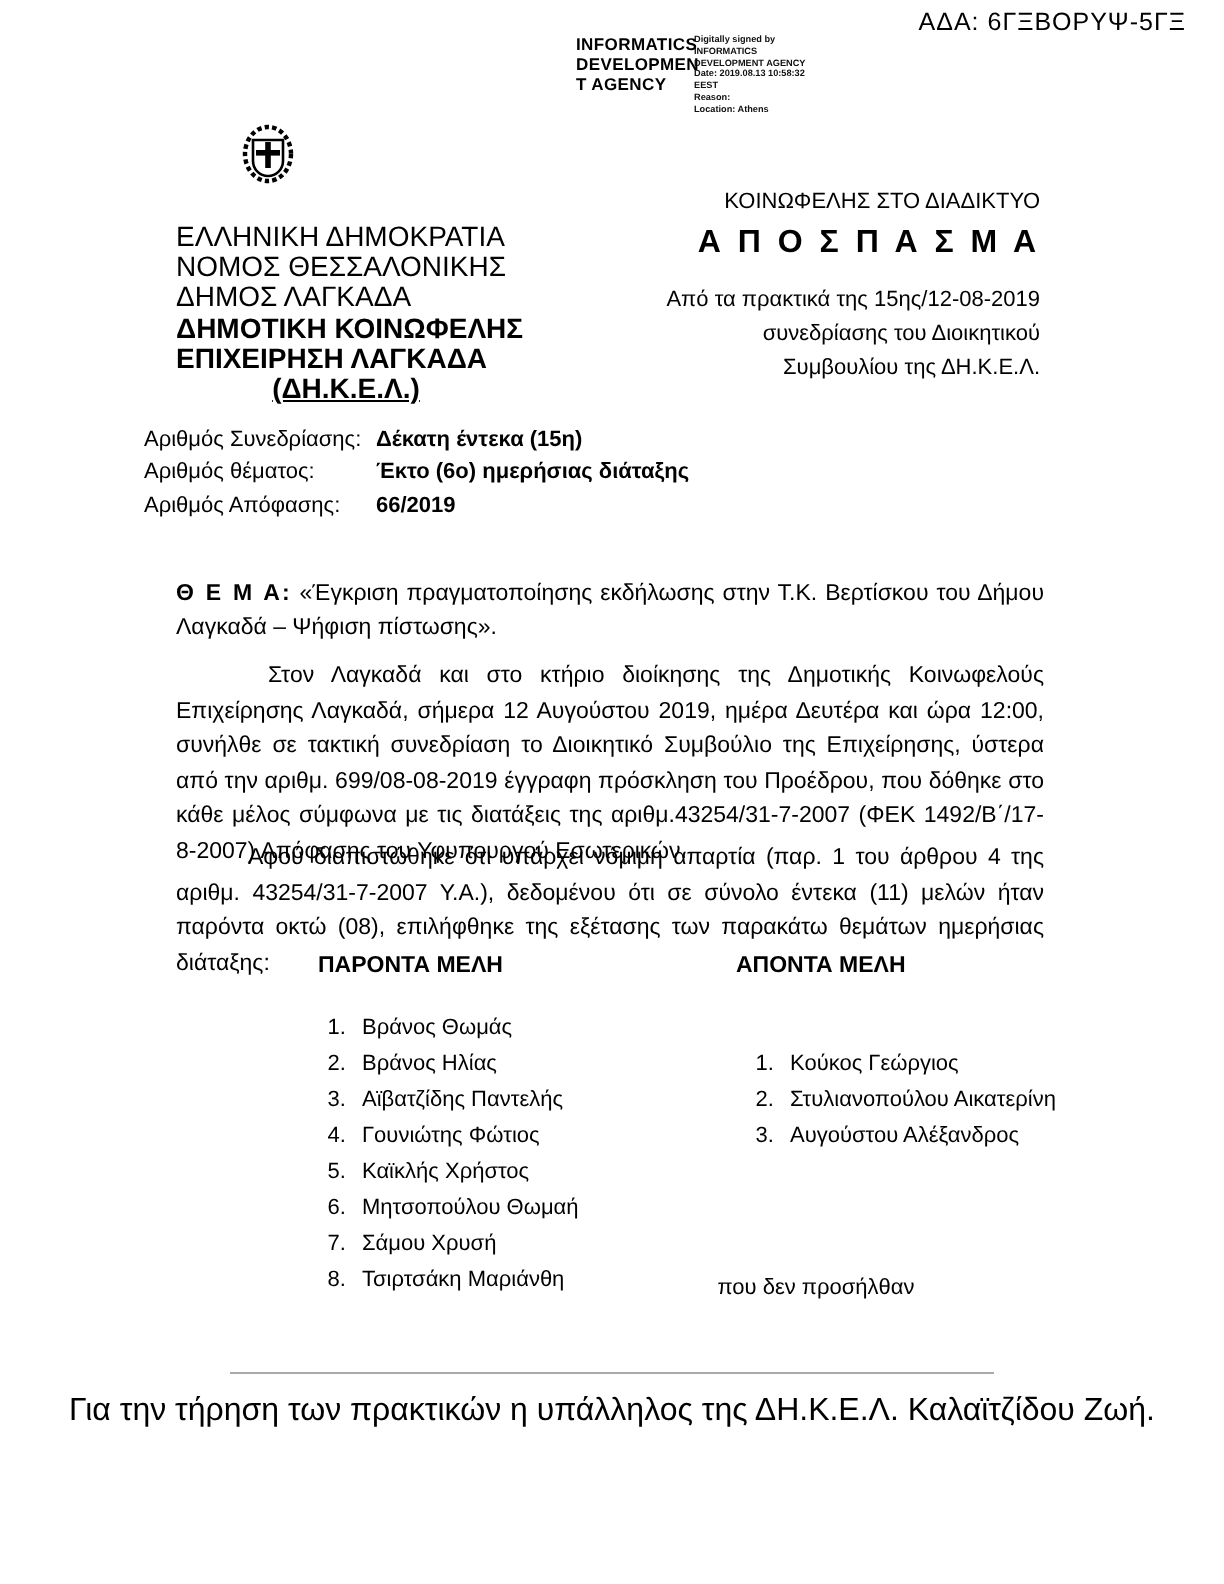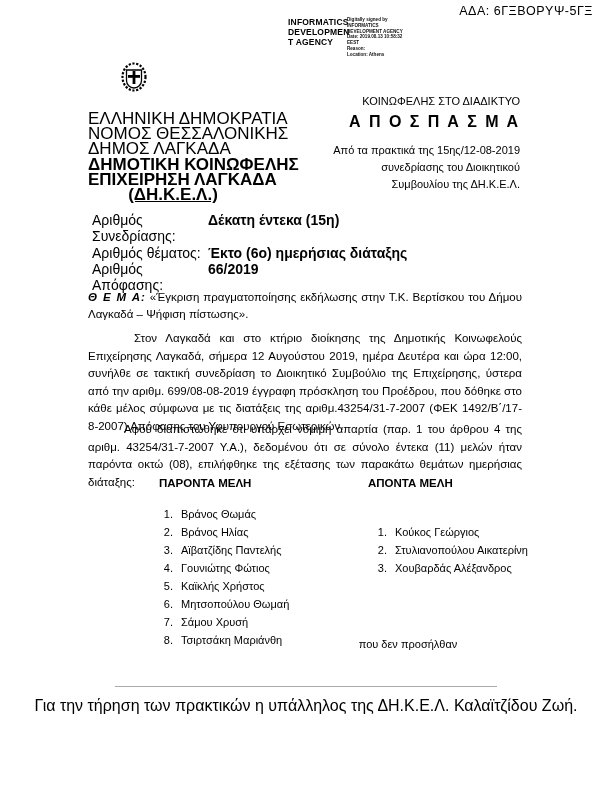--- a/index.html
+++ b/index.html
@@ -26,7 +26,7 @@
   .emblem { position: absolute; left: 120px; top: 61px; }
   .hdr-left {
     position: absolute; left: 88px; top: 111px; width: 182px;
-    font-size: 17px; line-height: 15.2px; white-space: nowrap;
+    font-size: 14px; line-height: 15.2px; white-space: nowrap;
   }
   .hdr-left .bold { font-weight: bold; }
   .hdr-left .abbr {

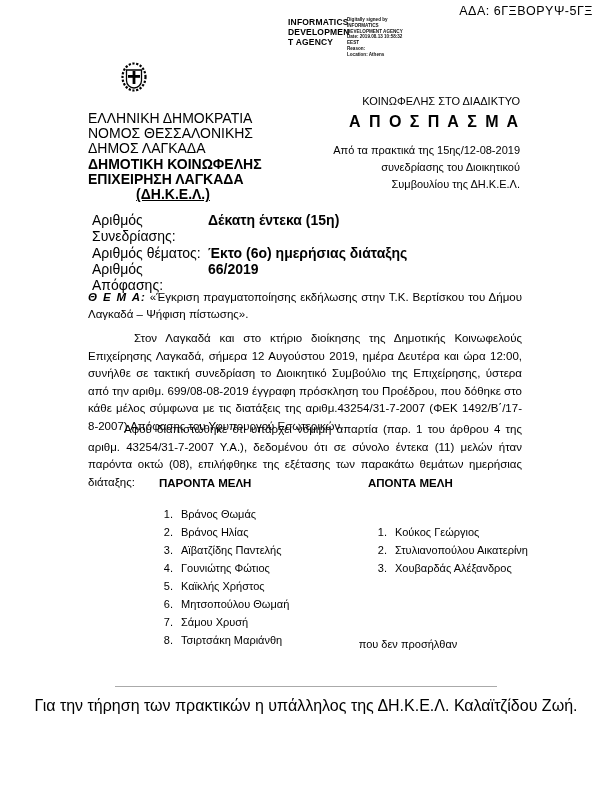--- a/index.html
+++ b/index.html
@@ -40,7 +40,7 @@
     font-weight: bold; font-size: 16px; letter-spacing: 2px; margin-top: 7px;
   }
   .hdr-right .pract { margin-top: 14px; line-height: 17px; }
-  .meta { position: absolute; left: 92px; top: 212px; font-size: 14px; }
+  .meta { position: absolute; left: 72px; top: 212px; font-size: 11px; }
   .meta .row { display: flex; line-height: 16.3px; }
   .meta .label { width: 116px; flex: none; }
   .meta .value { font-weight: bold; }

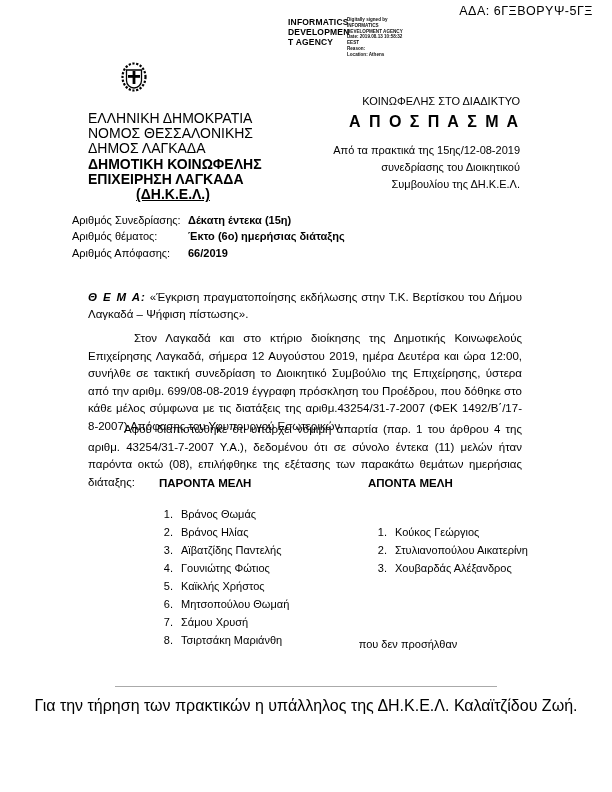--- a/index.html
+++ b/index.html
@@ -48,7 +48,7 @@
     position: absolute; left: 88px; top: 289px; width: 434px;
     font-size: 11.5px; line-height: 16.8px; text-align: justify;
   }
-  .subject .lbl { font-weight: bold; letter-spacing: 1px; font-style: italic; }
+  .subject .lbl { font-weight: bold; letter-spacing: 1px; }
   .para {
     position: absolute; left: 88px; width: 434px;
     font-size: 11.5px; line-height: 17.6px; text-align: justify;

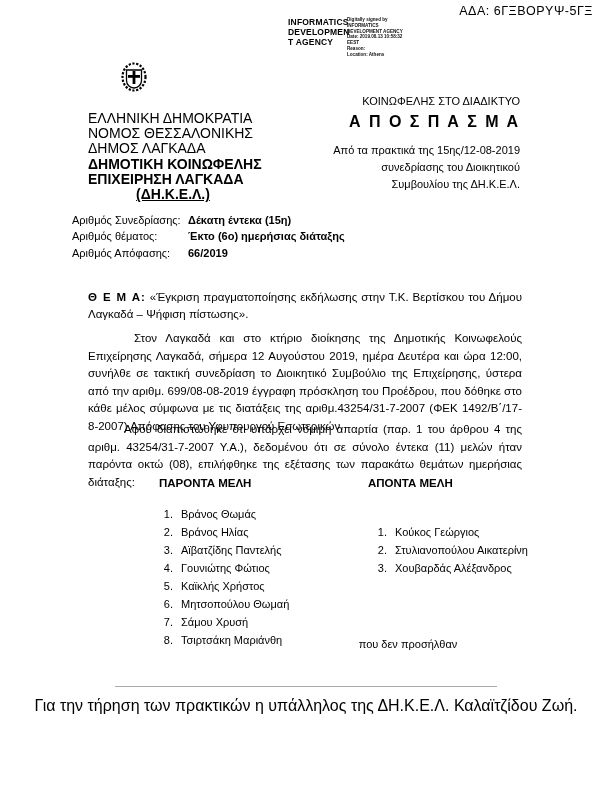--- a/index.html
+++ b/index.html
@@ -164,7 +164,7 @@
   <ol class="members absent-list">
       <li>Κούκος Γεώργιος</li>
       <li>Στυλιανοπούλου Αικατερίνη</li>
-      <li>Χουβαρδάς Αλέξανδρος</li>
+      <li>Αυγούστου Αλέξανδρος</li>
     </ol>
 
   <div class="absent-note">

